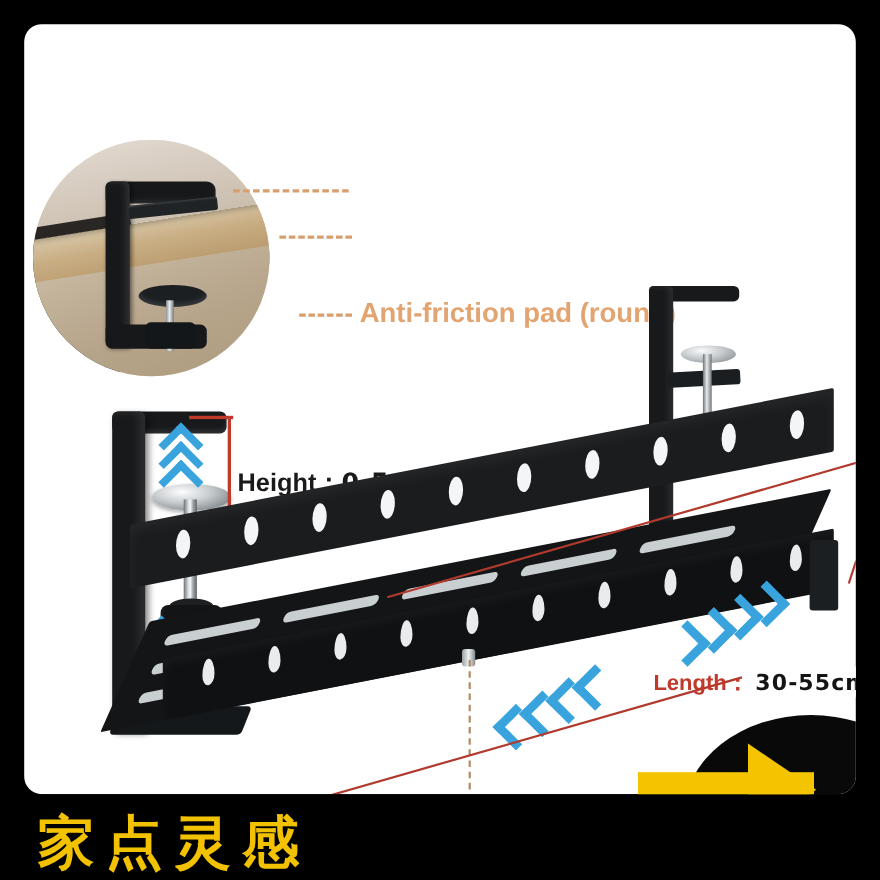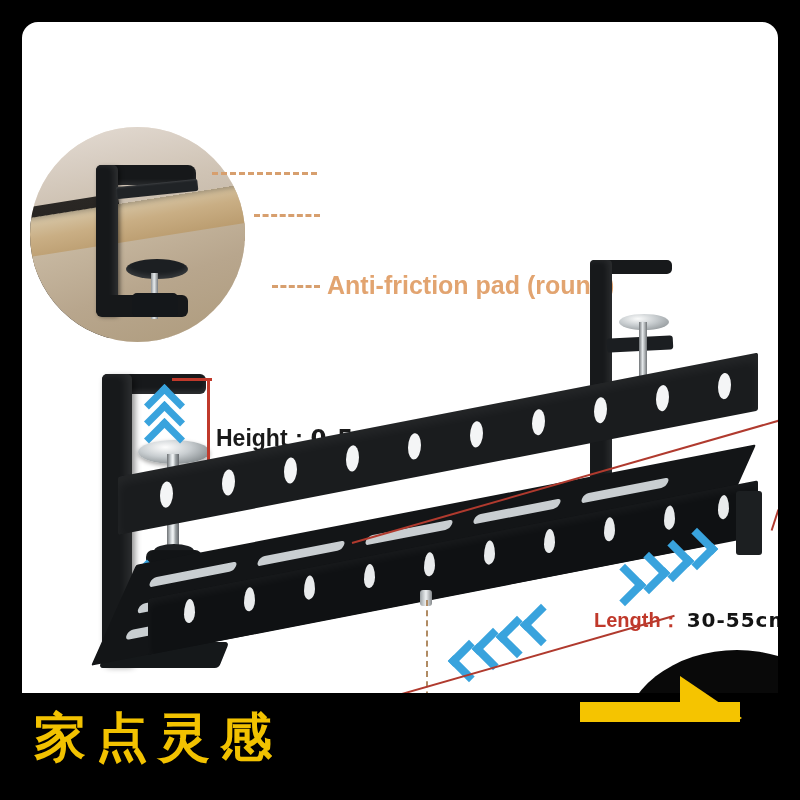--- a/index.html
+++ b/index.html
@@ -127,7 +127,7 @@
       border-top:42px solid transparent;border-bottom:42px solid transparent;border-left:62px solid #f5c400;}
 
   
-  .banner{position:absolute;left:0;top:693px;width:800px;height:78px;background:#000;}
+  .banner{position:absolute;left:0;top:722px;width:800px;height:78px;background:#000;}
   .banner .cn{position:absolute;left:34px;top:10px;font-size:52px;font-weight:bold;color:#f2c200;
       letter-spacing:10px;font-family:"DejaVu Sans","Liberation Sans",sans-serif;}
 </style>

